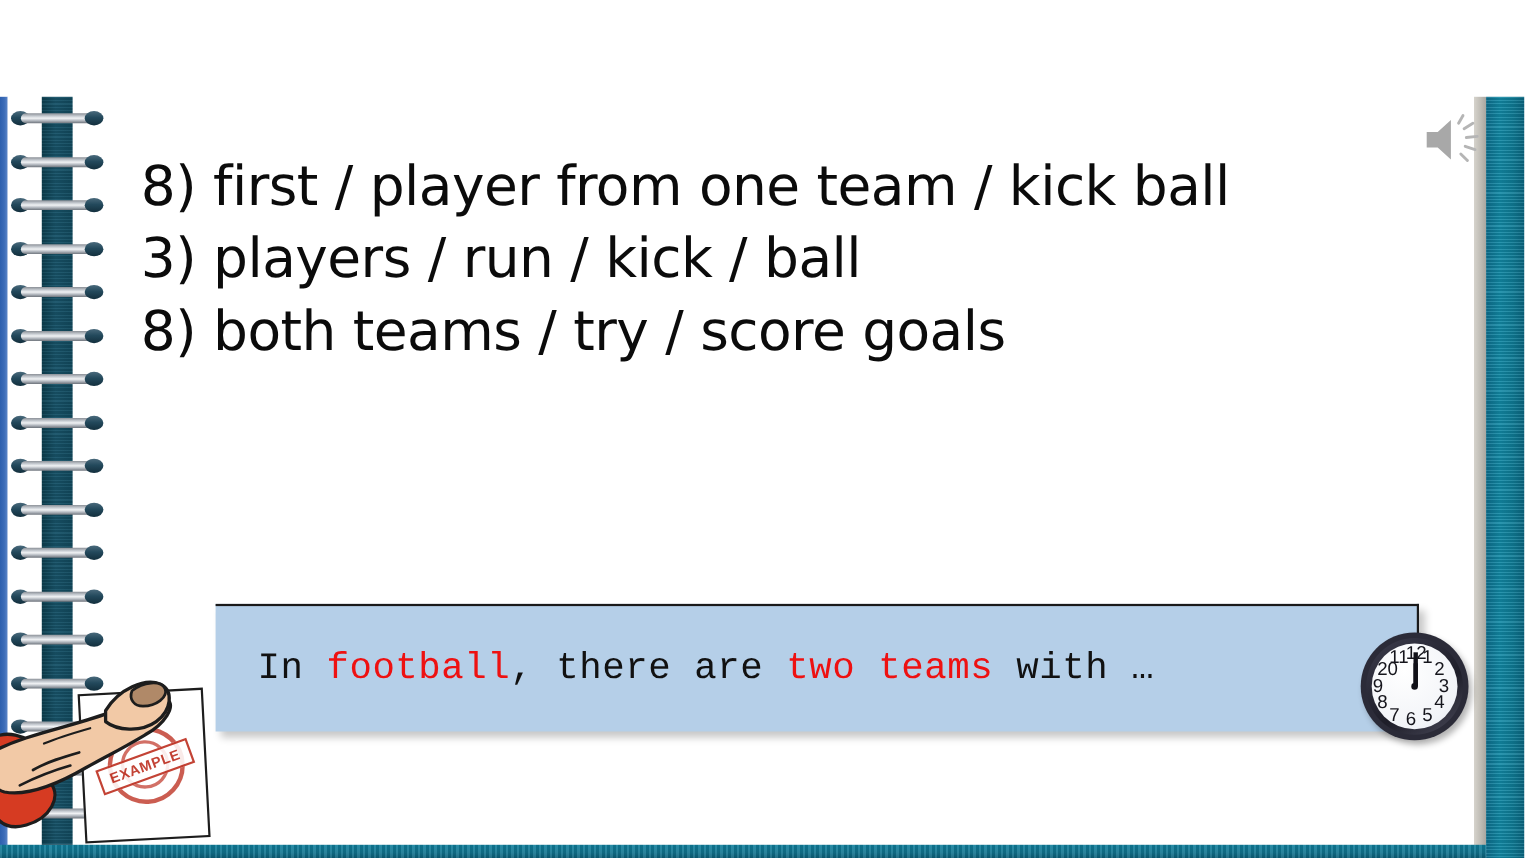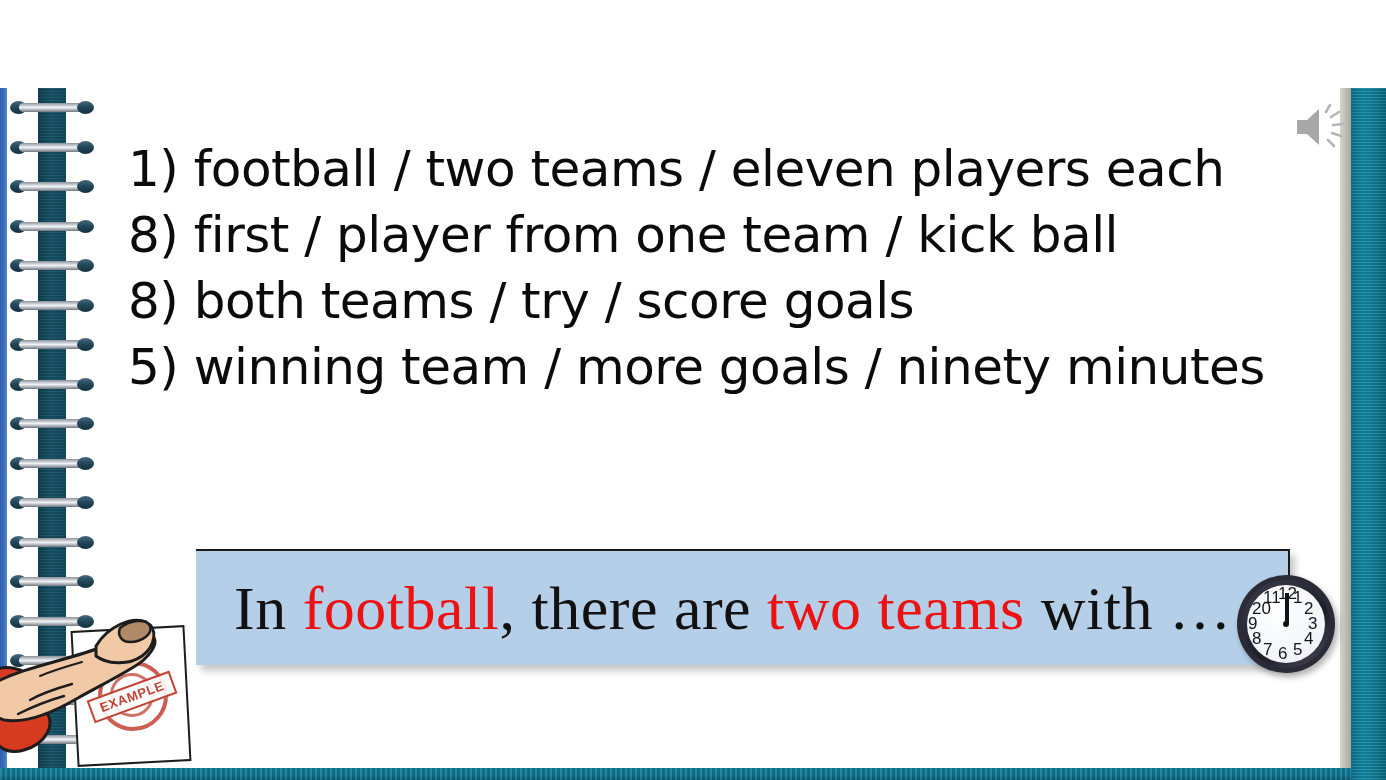--- a/index.html
+++ b/index.html
@@ -448,7 +448,6 @@
       </div>
 
     <div id="word-list">
-      <div class="word-line">1) football / two teams / eleven players each</div>
       <div class="word-line">8) first / player from one team / kick ball</div>
       <div class="word-line">8) both teams / try / score goals</div>
       <div class="word-line">5) winning team / more goals / ninety minutes</div>

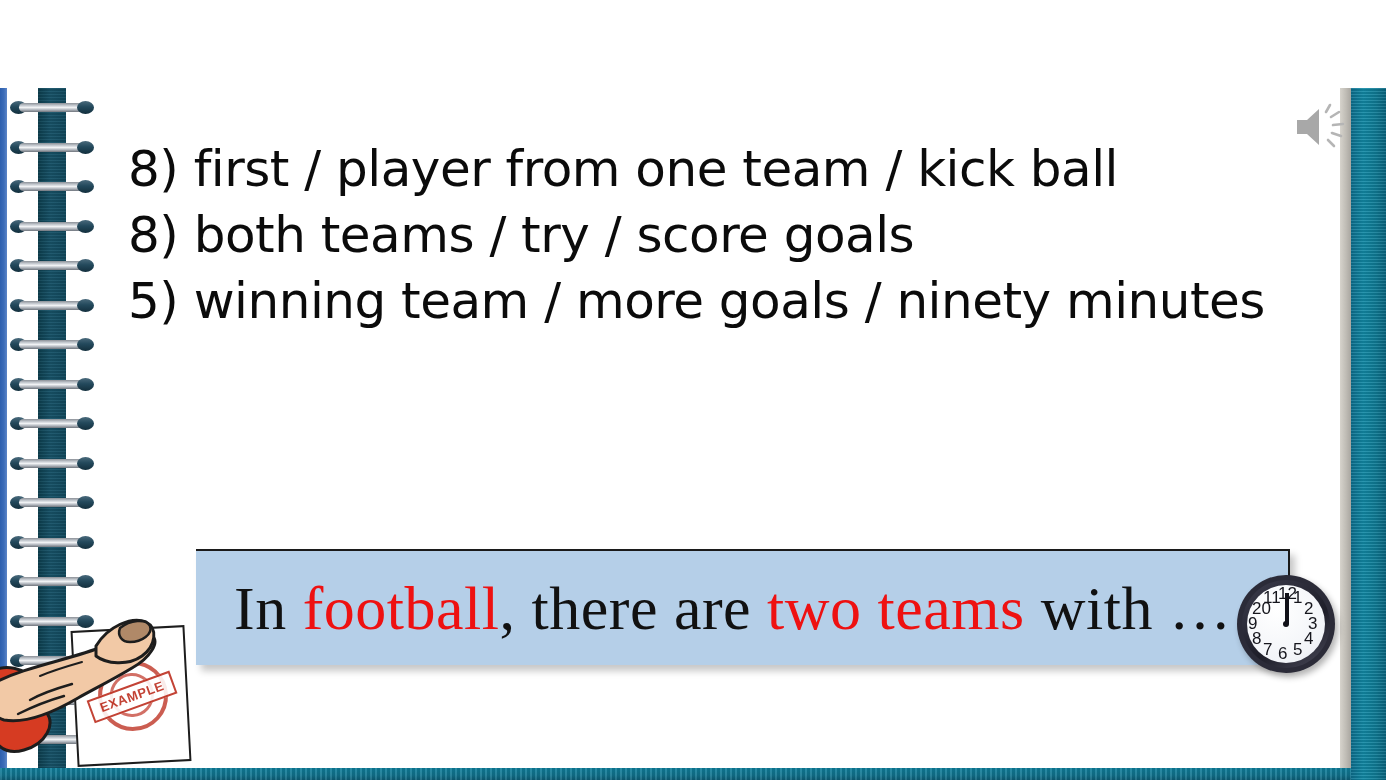--- a/index.html
+++ b/index.html
@@ -449,6 +449,7 @@
 
     <div id="word-list">
       <div class="word-line">8) first / player from one team / kick ball</div>
+      <div class="word-line">3) players / run / kick / ball</div>
       <div class="word-line">8) both teams / try / score goals</div>
       <div class="word-line">5) winning team / more goals / ninety minutes</div>
     </div>

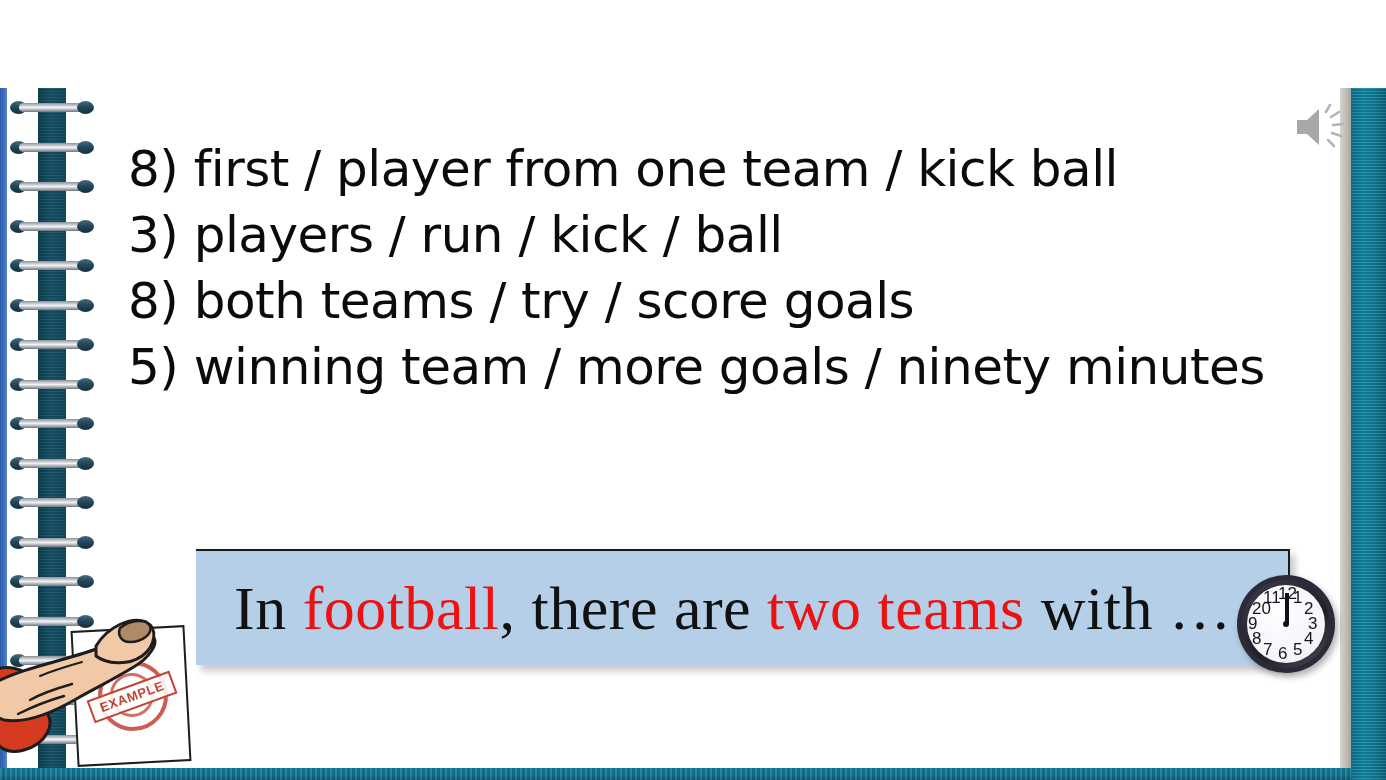--- a/index.html
+++ b/index.html
@@ -451,7 +451,6 @@
       <div class="word-line">8) first / player from one team / kick ball</div>
       <div class="word-line">3) players / run / kick / ball</div>
       <div class="word-line">8) both teams / try / score goals</div>
-      <div class="word-line">5) winning team / more goals / ninety minutes</div>
     </div>
 
     <div id="example-box">

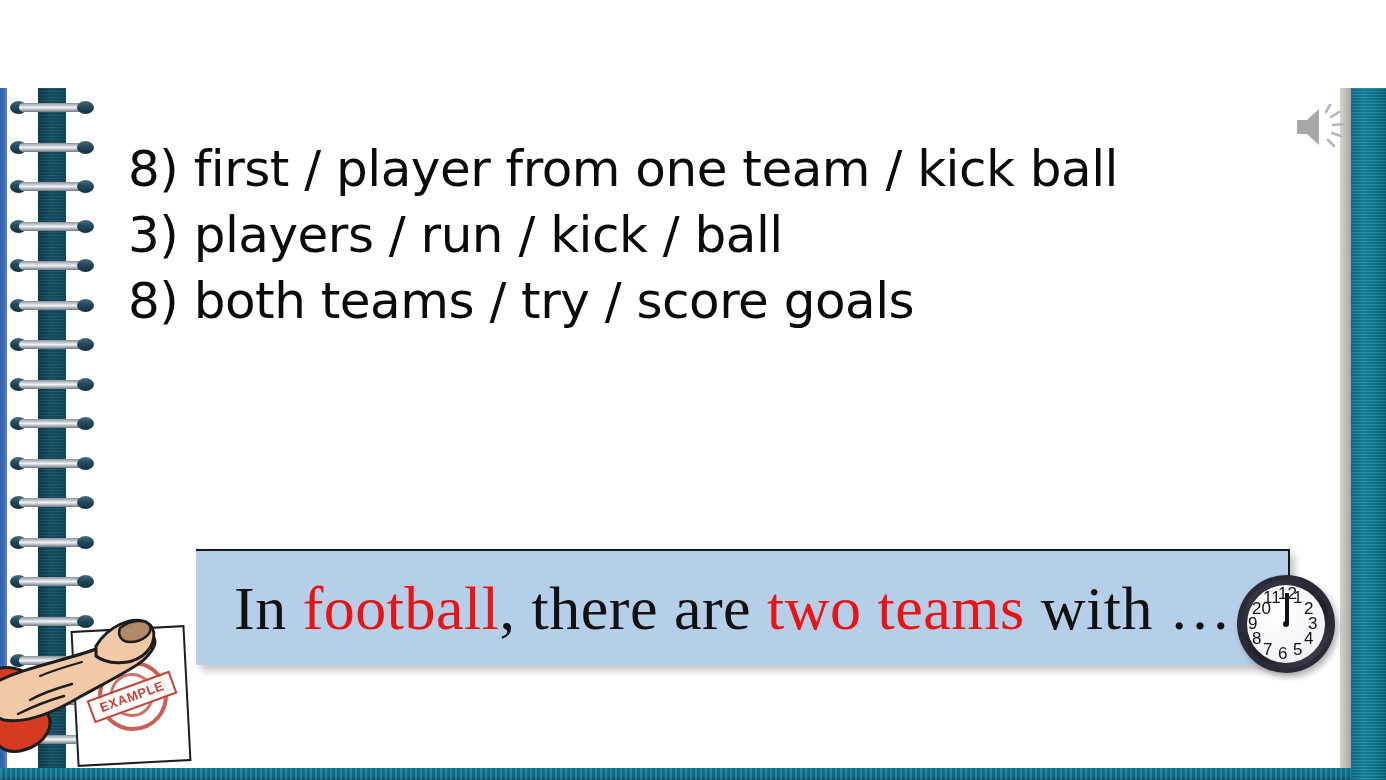--- a/index.html
+++ b/index.html
@@ -201,8 +201,8 @@
     left: 38px;
     top: 22px;
     width: 1040px;
-    font-family: Liberation Serif, serif;
-    font-size: 62px;
+    font-family: Liberation Mono, monospace;
+    font-size: 34px;
     line-height: 70px;
     color: #111111;
     white-space: nowrap;

